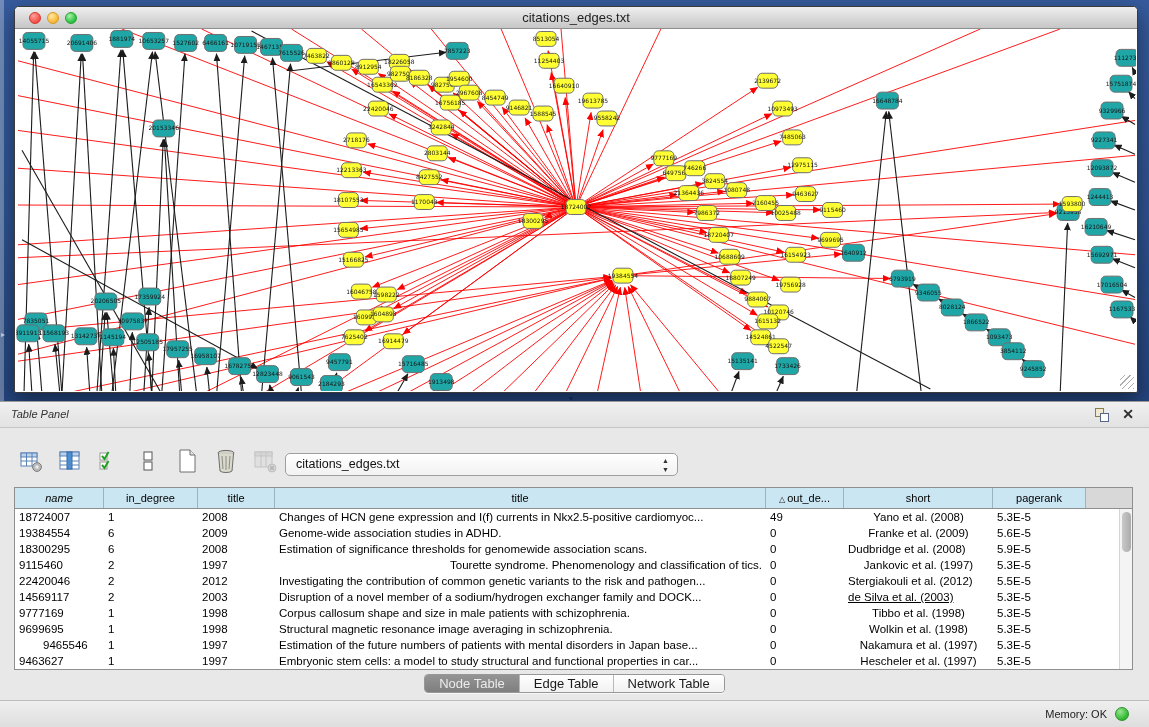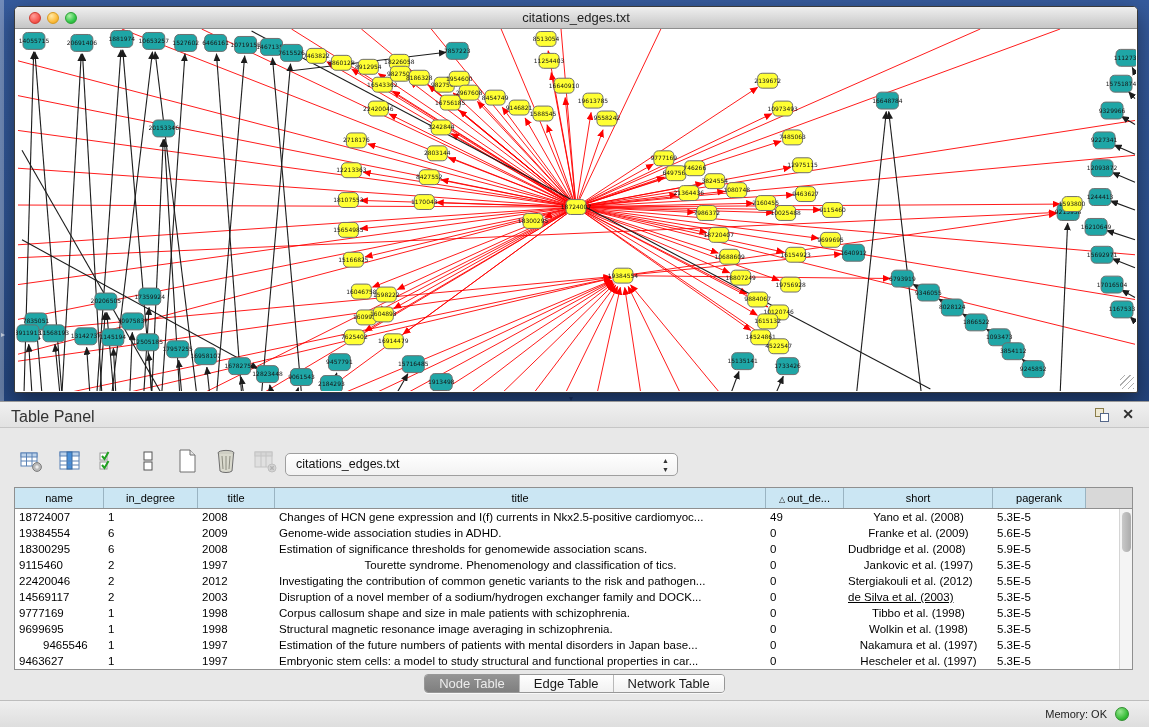--- a/index.html
+++ b/index.html
@@ -36,7 +36,7 @@
     background:#e8e8e8; border-top:1px solid #9a9a9a; }
   .panel-header { position:absolute; left:0; top:0; right:0; height:26px;
     background:linear-gradient(180deg,#f0f0f0,#e2e2e2); border-bottom:1px solid #c6c6c6; }
-  .panel-title { position:absolute; left:11px; top:6px; font-size:16px; color:#333; }
+  .panel-title { position:absolute; left:11px; top:6px; font-size:11px; color:#333;font-style:italic; }
   .float-icon { position:absolute; right:40px; top:6px; width:14px; height:14px; }
   .float-icon .sq1 { position:absolute; left:0; top:0; width:9px; height:9px; border:1px solid #8a7d4a; background:#efe9d2; }
   .float-icon .sq2 { position:absolute; left:5px; top:5px; width:9px; height:9px; border:1px solid #56688a; background:#fff; }

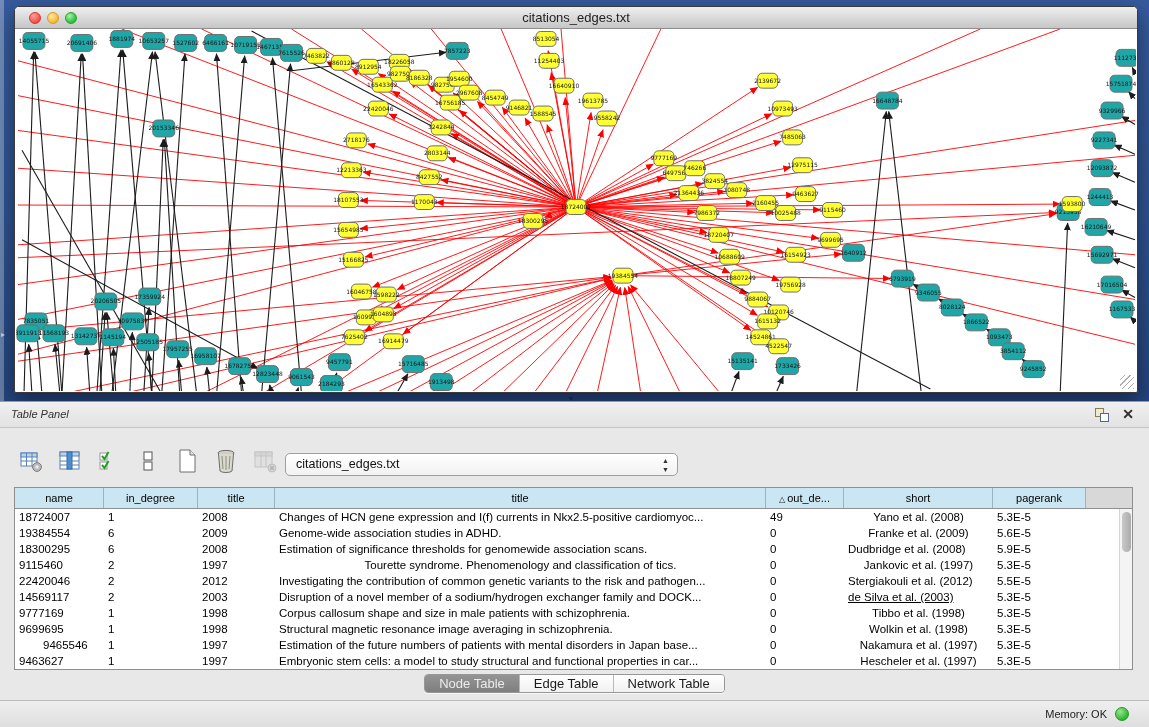--- a/index.html
+++ b/index.html
@@ -830,7 +830,7 @@
 
   <div class="dtable">
     <div class="thead" id="thead">
-        <div class="th" style="width: 89px;"><span>name</span></div>
+        <div class="th" style="width: 89px; font-style: italic;"><span>name</span></div>
         <div class="th" style="width: 94px;"><span>in_degree</span></div>
         <div class="th" style="width: 77px;"><span>title</span></div>
         <div class="th" style="width: 491px;"><span>title</span></div>

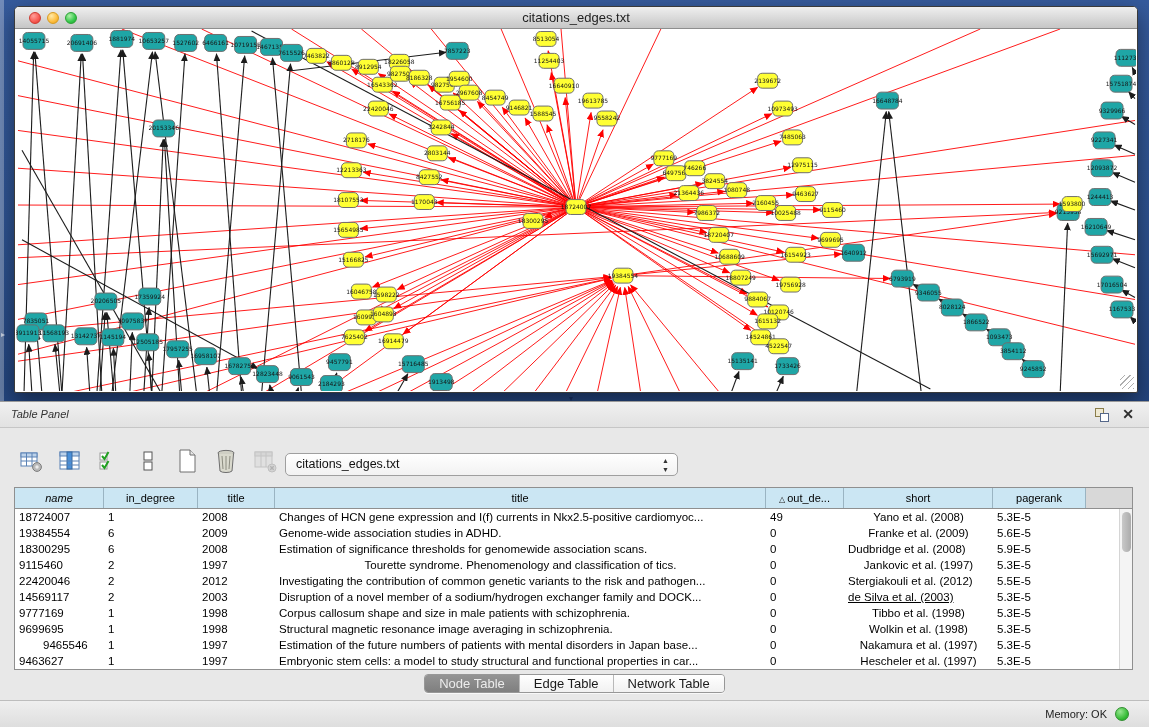--- a/index.html
+++ b/index.html
@@ -871,7 +871,7 @@
           <div class="td" style="width: 89px; text-align: left;">9115460</div>
           <div class="td" style="width: 94px; text-align: left;">2</div>
           <div class="td" style="width: 77px; text-align: left;">1997</div>
-          <div class="td" style="width: 491px; text-align: center;">Tourette syndrome. Phenomenology and classification of tics.</div>
+          <div class="td" style="width: 491px; text-align: right;">Tourette syndrome. Phenomenology and classification of tics.</div>
           <div class="td" style="width: 78px; text-align: left;">0</div>
           <div class="td" style="width: 149px; text-align: center;">Jankovic et al. (1997)</div>
           <div class="td" style="width: 93px; text-align: left;">5.3E-5</div>

